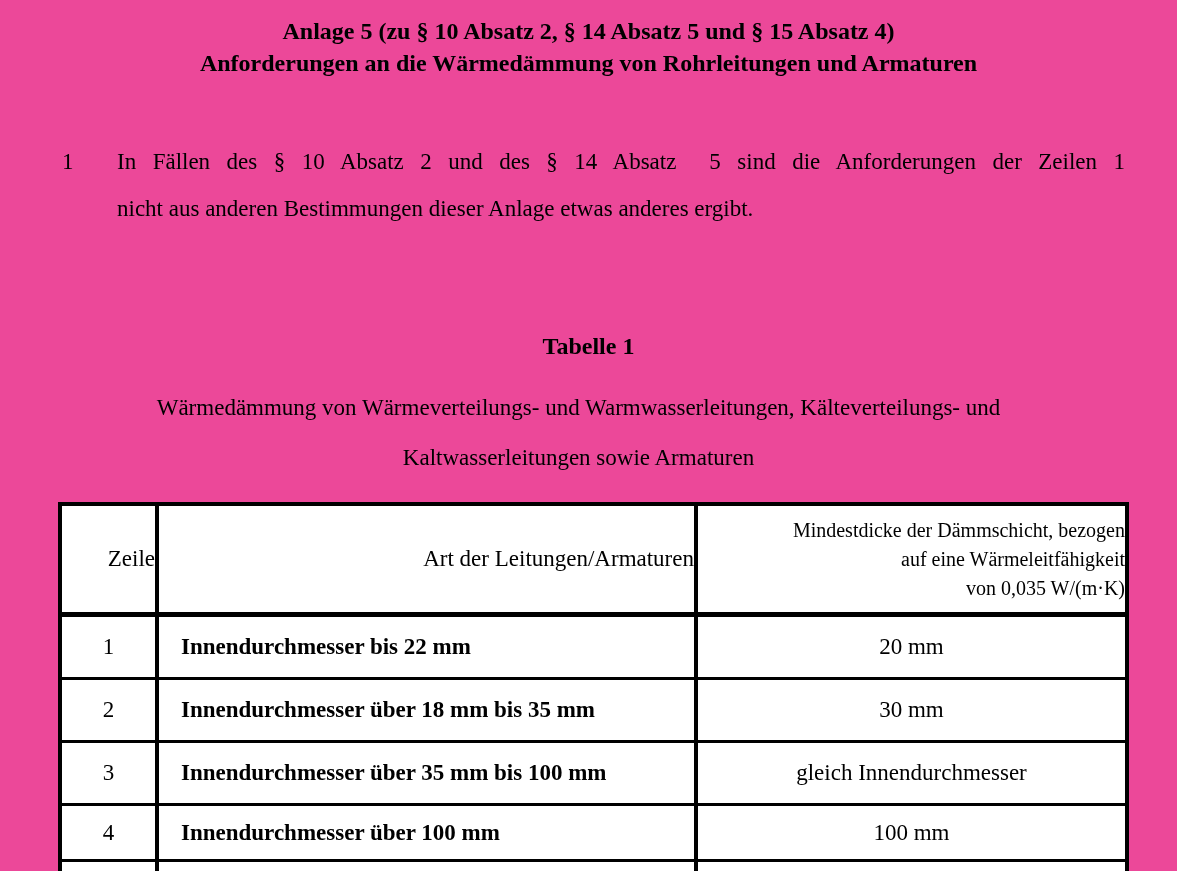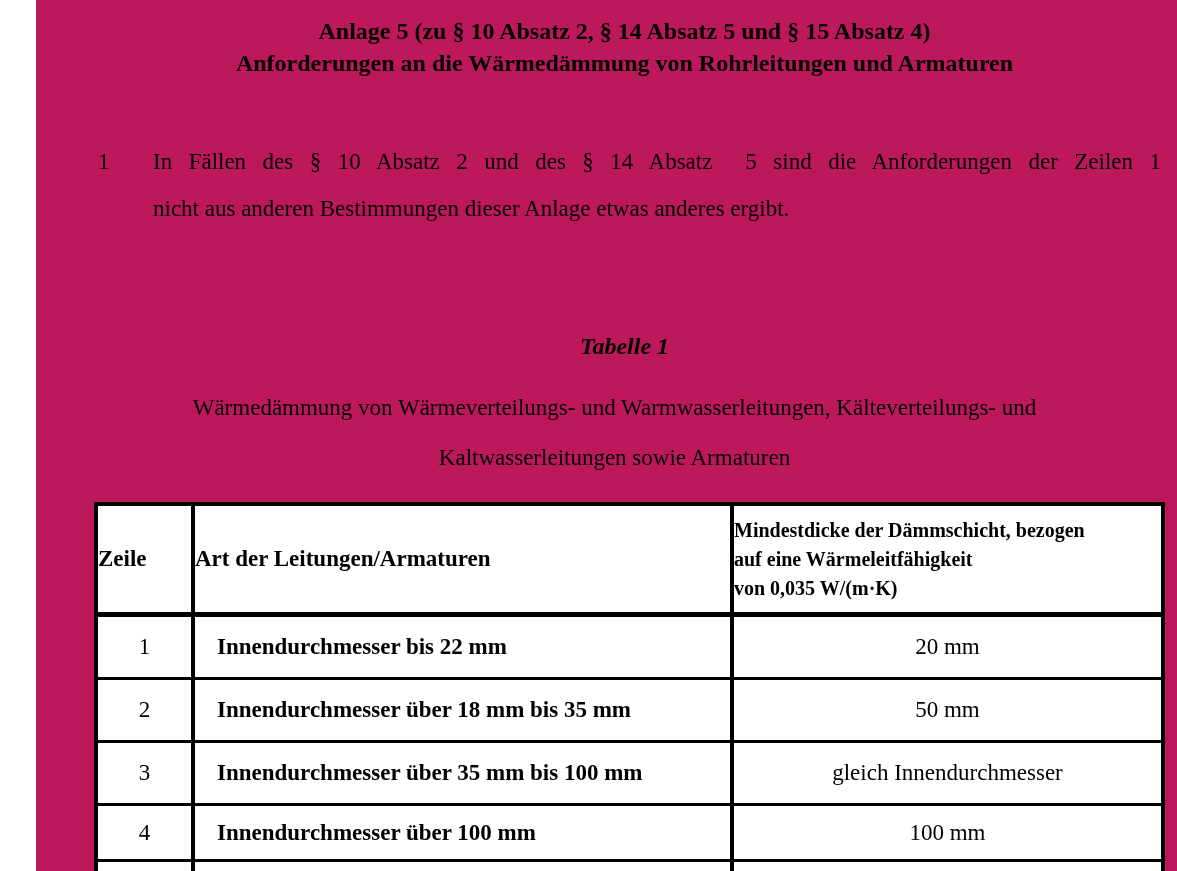--- a/index.html
+++ b/index.html
@@ -18,8 +18,7 @@
   .page {
     position: absolute;
     inset: 0;
-    background: #be185d;
-    margin-left: 36px;
+    background: #ec4899;
   }
   .doc-title-line {
     position: absolute;

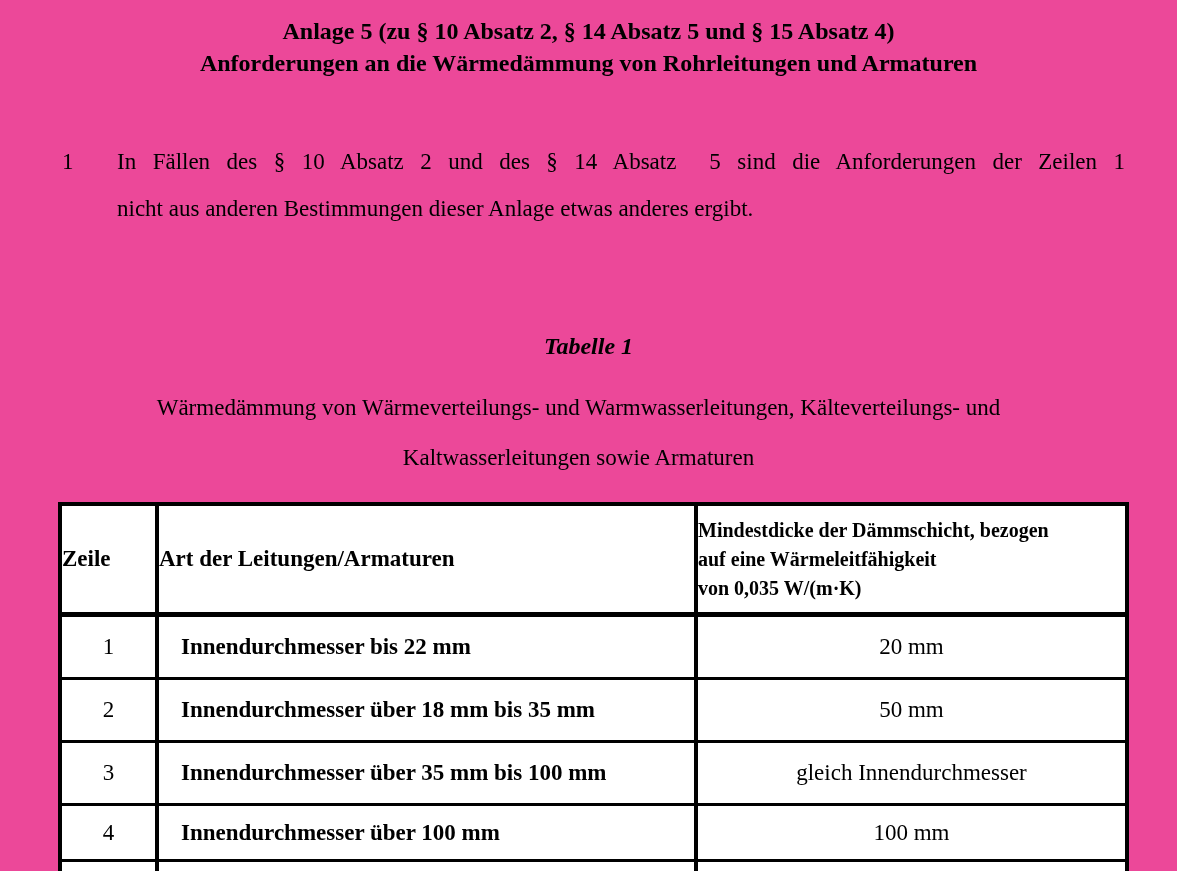--- a/index.html
+++ b/index.html
@@ -66,7 +66,6 @@
     font-weight: bold;
     font-size: 24px;
     line-height: 30px;
-    font-style: italic;
   }
   .table-caption {
     position: absolute;

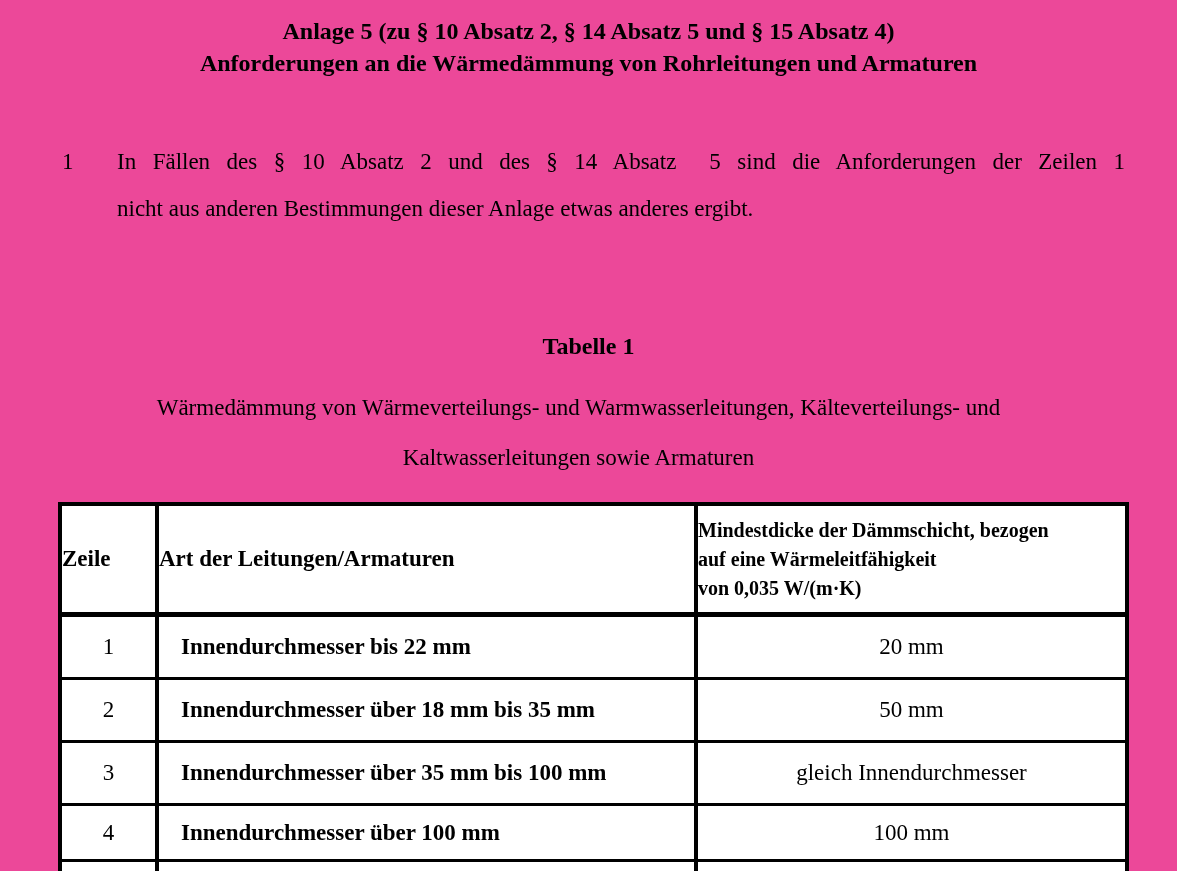--- a/index.html
+++ b/index.html
@@ -100,9 +100,9 @@
   .tbl thead th {
     border-bottom-width: 5px;
     height: 106px;
-    font-weight: bold;
+    font-weight: normal;
     font-size: 23px;
-    text-align: left;
+    text-align: right;
   }
   .tbl thead th.hdr-mindestdicke { font-size: 20px; }
   .hdr3-line { line-height: 29px; }

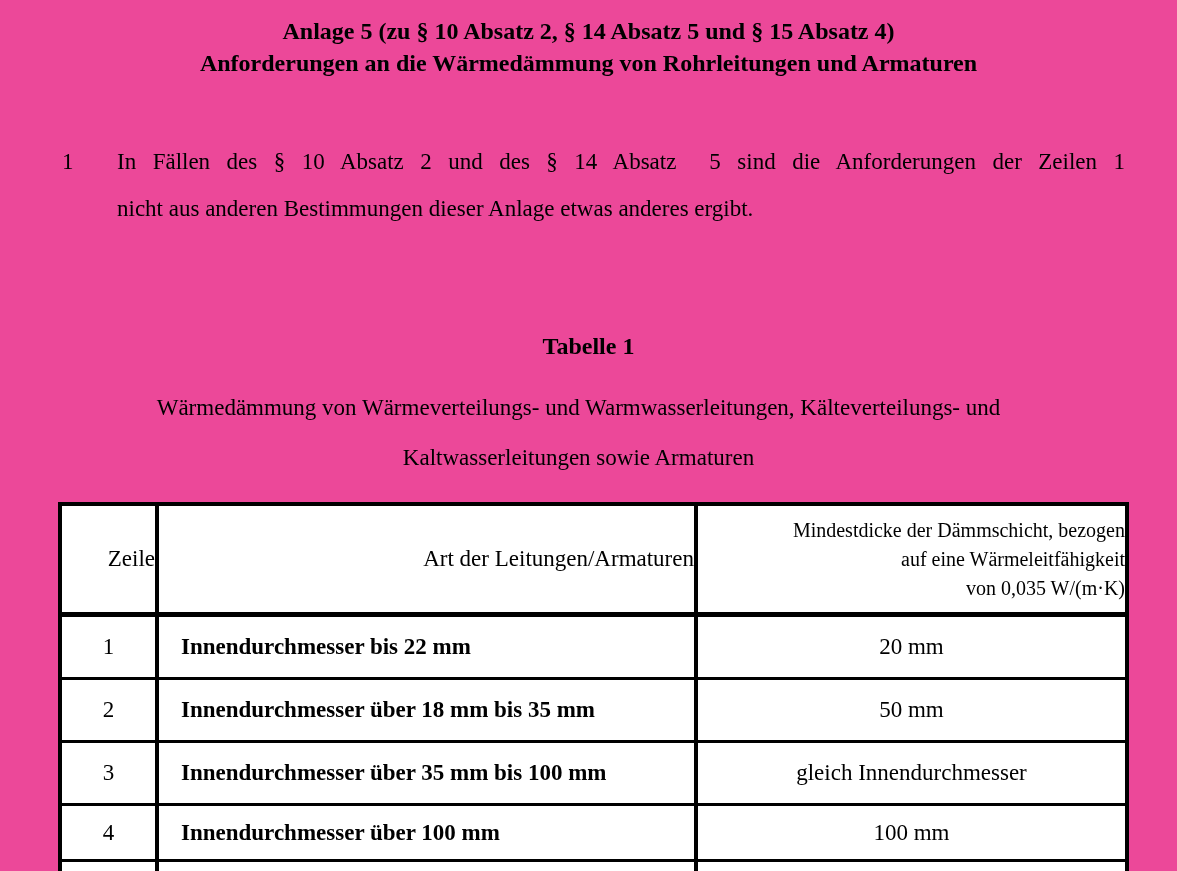--- a/index.html
+++ b/index.html
@@ -169,7 +169,7 @@
       <tr>
         <td>2</td>
         <td class="cell-art">Innendurchmesser über 18 mm bis 35 mm</td>
-        <td>50 mm</td>
+        <td>30 mm</td>
       </tr>
       <tr>
         <td>3</td>

